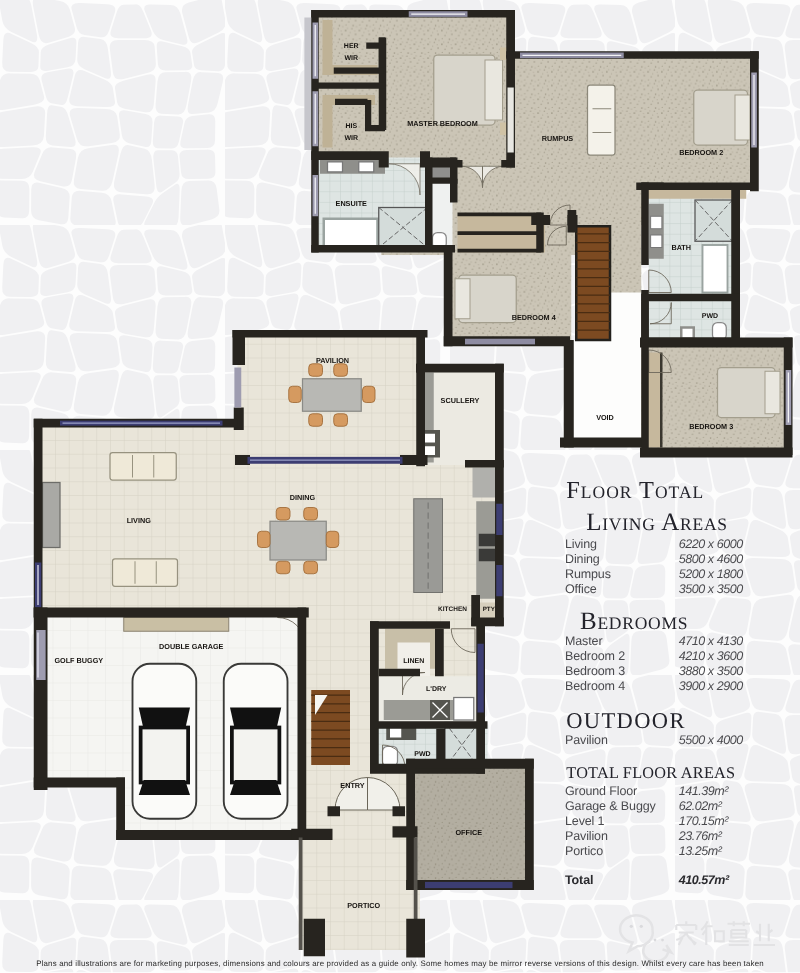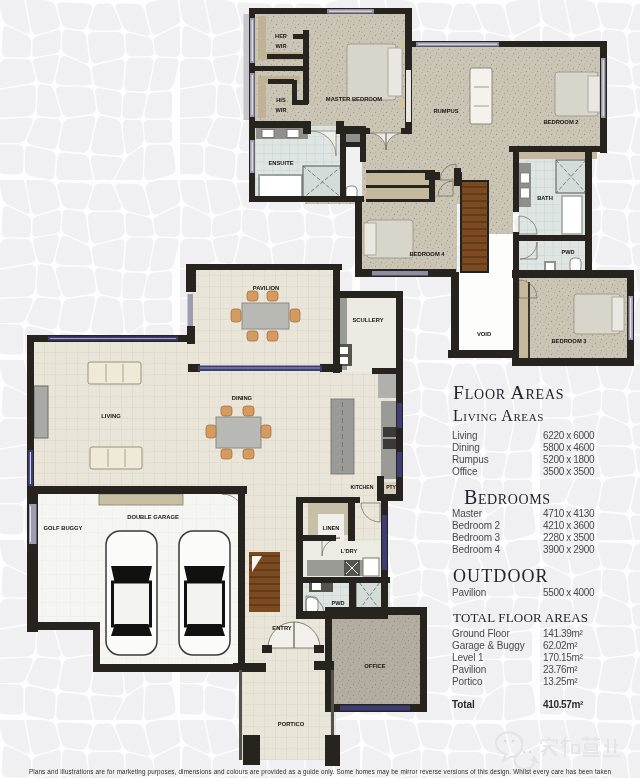--- a/index.html
+++ b/index.html
@@ -402,7 +402,7 @@
 </svg>
 
 <div style="position:absolute;left:452px;top:378px;width:186px;">
-<div class="hd" style="position:absolute;left:1px;top:4px;font-size:19.5px;letter-spacing:0.8px;font-variant:small-caps;">Floor Areas</div>
+<div class="hd" style="position:absolute;left:1px;top:4px;font-size:19.5px;letter-spacing:0.8px;font-variant:small-caps;">Floor Total</div>
 <div class="hd" style="position:absolute;left:1px;top:29px;font-size:16px;letter-spacing:0.6px;font-variant:small-caps;">Living Areas</div>
 <div class="row" style="top:52px;">Living<span class="val">6220 x 6000</span></div>
 <div class="row" style="top:64px;">Dining<span class="val">5800 x 4600</span></div>

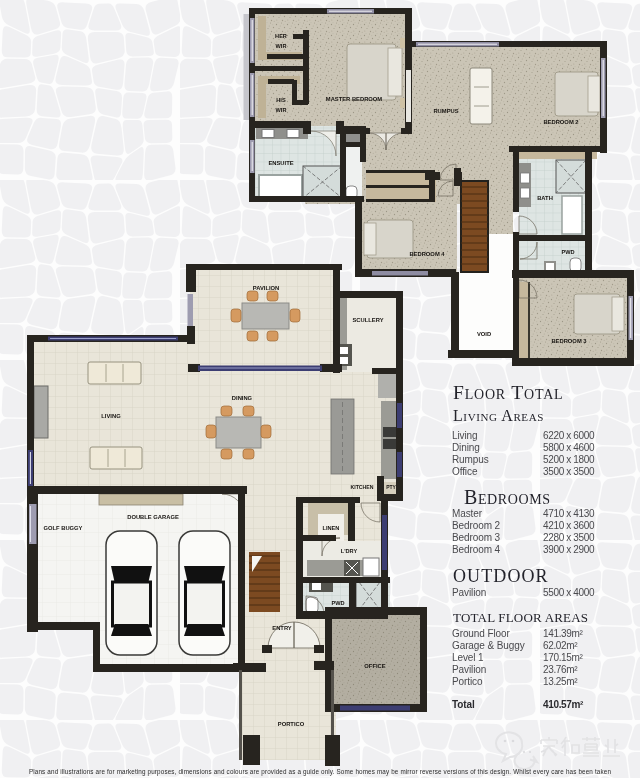--- a/index.html
+++ b/index.html
@@ -403,7 +403,7 @@
 
 <div style="position:absolute;left:452px;top:378px;width:186px;">
 <div class="hd" style="position:absolute;left:1px;top:4px;font-size:19.5px;letter-spacing:0.8px;font-variant:small-caps;">Floor Total</div>
-<div class="hd" style="position:absolute;left:1px;top:29px;font-size:16px;letter-spacing:0.6px;font-variant:small-caps;">Living Areas</div>
+<div class="hd" style="position:absolute;left:17px;top:29px;font-size:20px;letter-spacing:0.6px;font-variant:small-caps;">Living Areas</div>
 <div class="row" style="top:52px;">Living<span class="val">6220 x 6000</span></div>
 <div class="row" style="top:64px;">Dining<span class="val">5800 x 4600</span></div>
 <div class="row" style="top:76px;">Rumpus<span class="val">5200 x 1800</span></div>

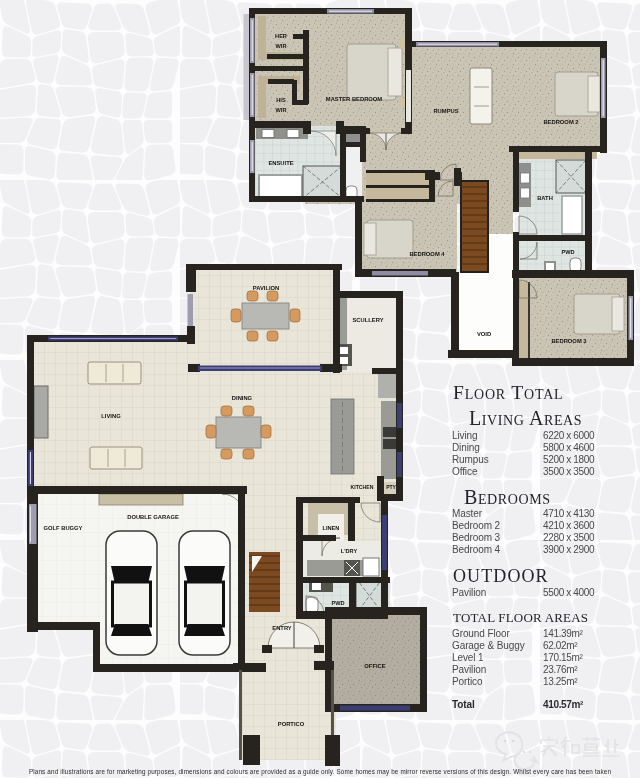--- a/index.html
+++ b/index.html
@@ -5,7 +5,7 @@
 #page{position:relative;width:640px;height:778px;}
 .hd{font-family:"Liberation Serif",serif;color:#23232b;}
 .row{position:absolute;font-size:10px;color:#4a4a4e;letter-spacing:-0.1px;white-space:nowrap;}
-.val{position:absolute;left:91px;font-size:10px;letter-spacing:-0.35px;}
+.val{position:absolute;left:91px;font-size:10px;letter-spacing:-0.35px;font-style:italic;}
 </style></head><body>
 <div id="page">
 

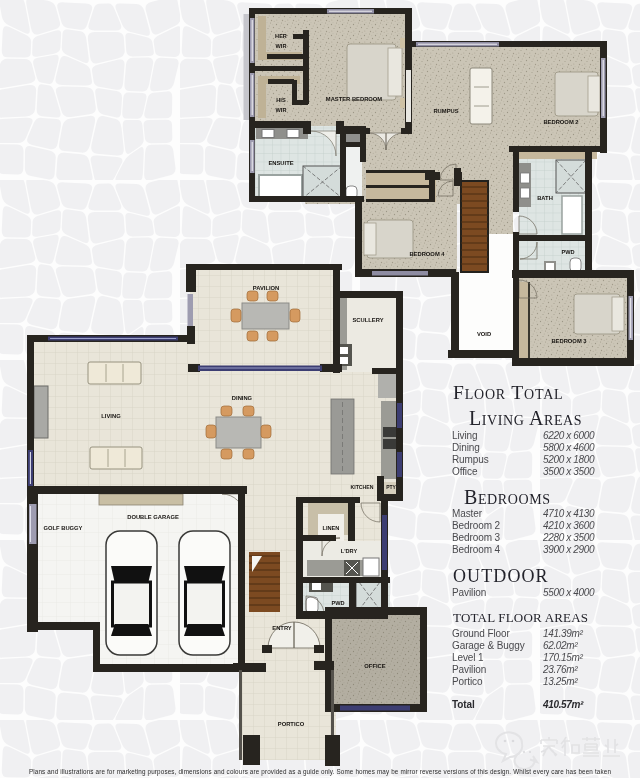--- a/index.html
+++ b/index.html
@@ -411,7 +411,7 @@
 <div class="hd" style="position:absolute;left:12px;top:108px;font-size:20px;letter-spacing:0.6px;font-variant:small-caps;">Bedrooms</div>
 <div class="row" style="top:130px;">Master<span class="val">4710 x 4130</span></div>
 <div class="row" style="top:142px;">Bedroom 2<span class="val">4210 x 3600</span></div>
-<div class="row" style="top:154px;">Bedroom 3<span class="val">2280 x 3500</span></div>
+<div class="row" style="top:154px;">Bedroom 3<span class="val">3880 x 3500</span></div>
 <div class="row" style="top:166px;">Bedroom 4<span class="val">3900 x 2900</span></div>
 <div class="hd" style="position:absolute;left:1px;top:188px;font-size:18px;letter-spacing:1.1px;">OUTDOOR</div>
 <div class="row" style="top:209px;">Pavilion<span class="val">5500 x 4000</span></div>

